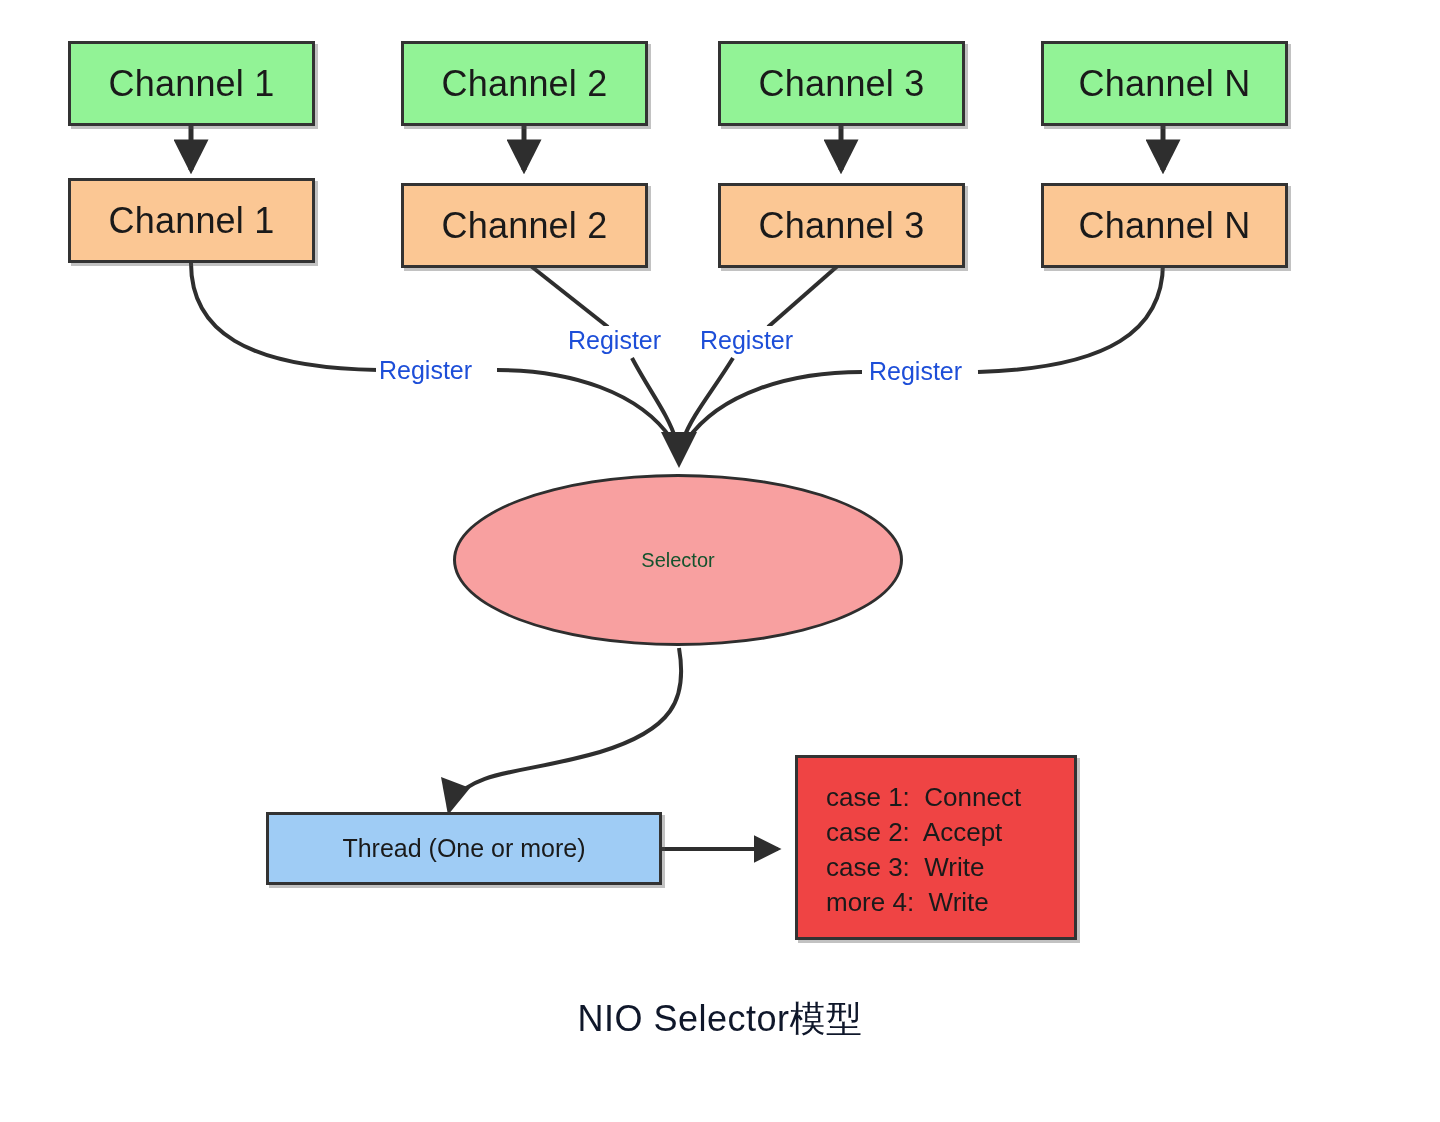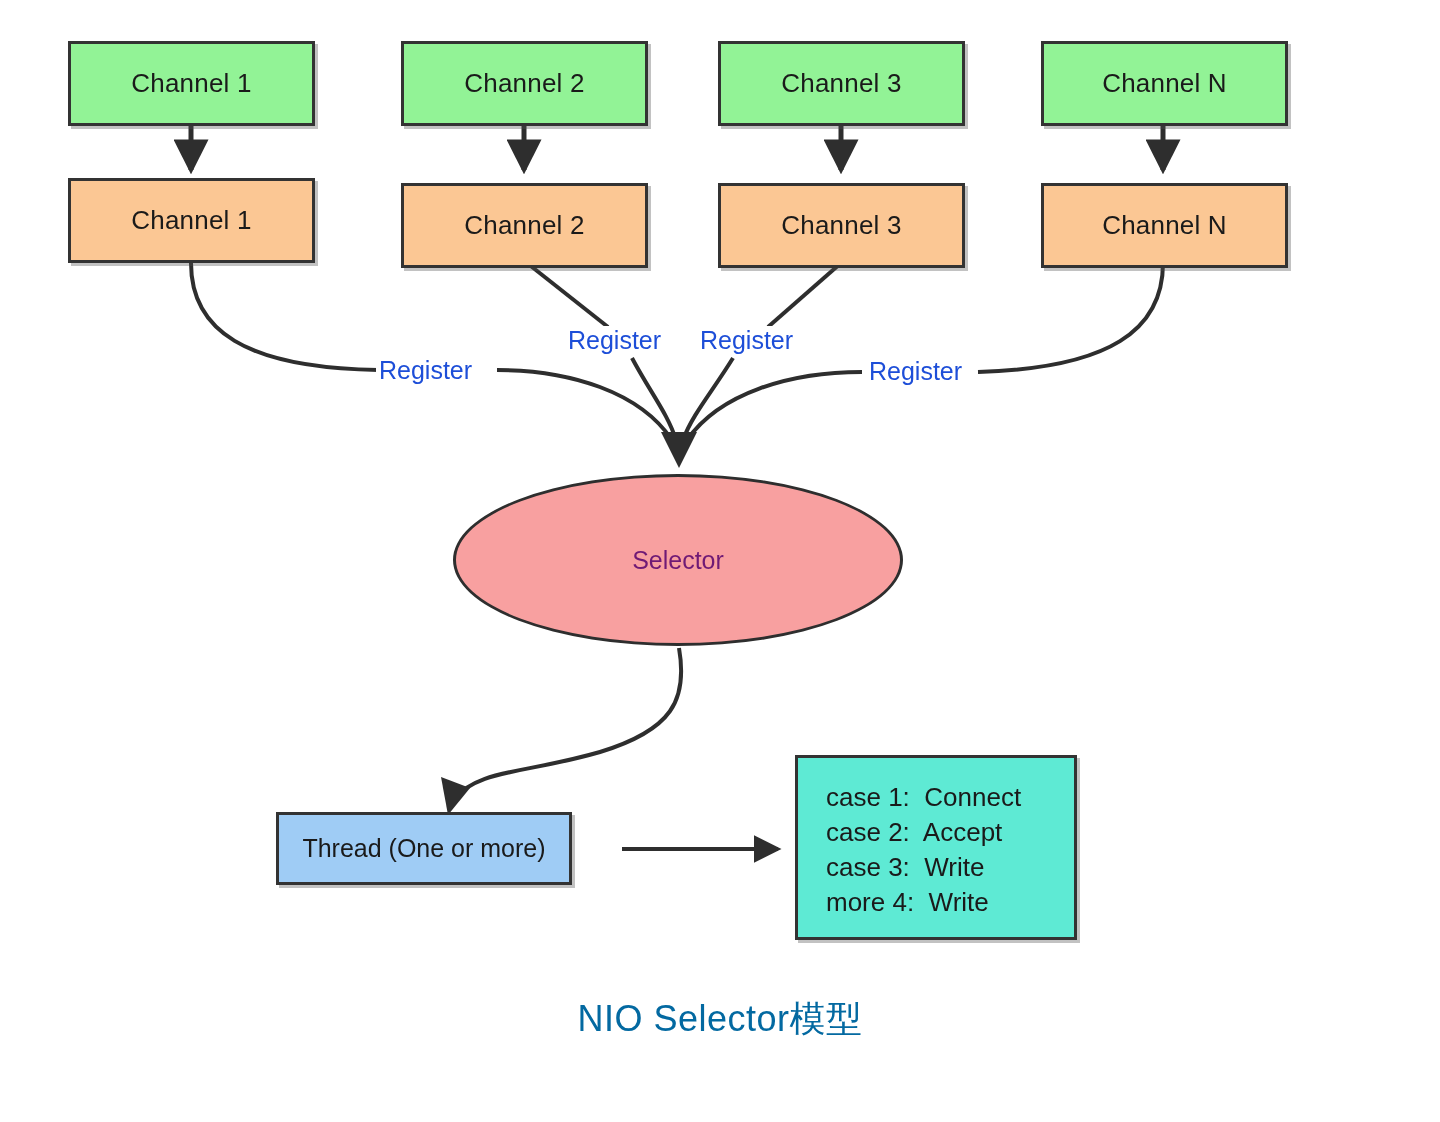--- a/index.html
+++ b/index.html
@@ -50,7 +50,7 @@
     padding: 22px 0 0 28px;
   }
   .chan-top-label, .chan-bot-label {
-    font-size: 26px;
+    font-size: 36px;
     letter-spacing: 0.2px;
   }
   .thread-label {

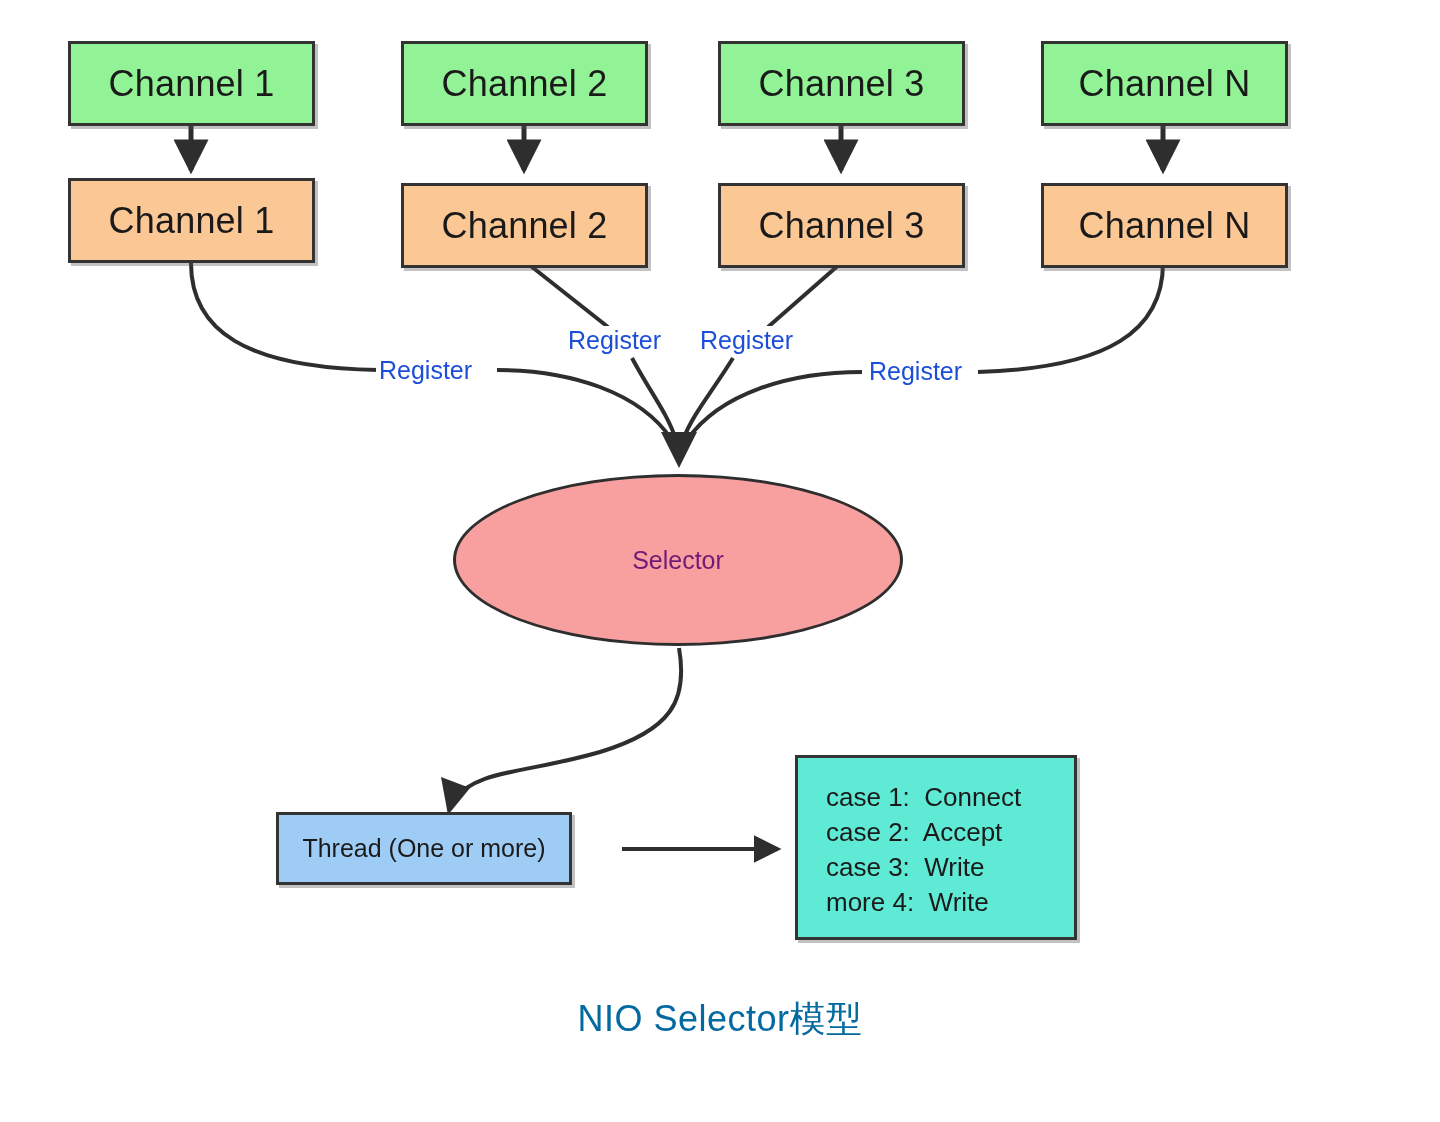--- a/index.html
+++ b/index.html
@@ -77,8 +77,8 @@
     box-sizing: border-box;
   }
   .ellipse-label {
-    font-size: 25px;
-    color: #701a75;
+    font-size: 20px;
+    color: #14532d;
   }
   .edge-label {
     position: absolute;

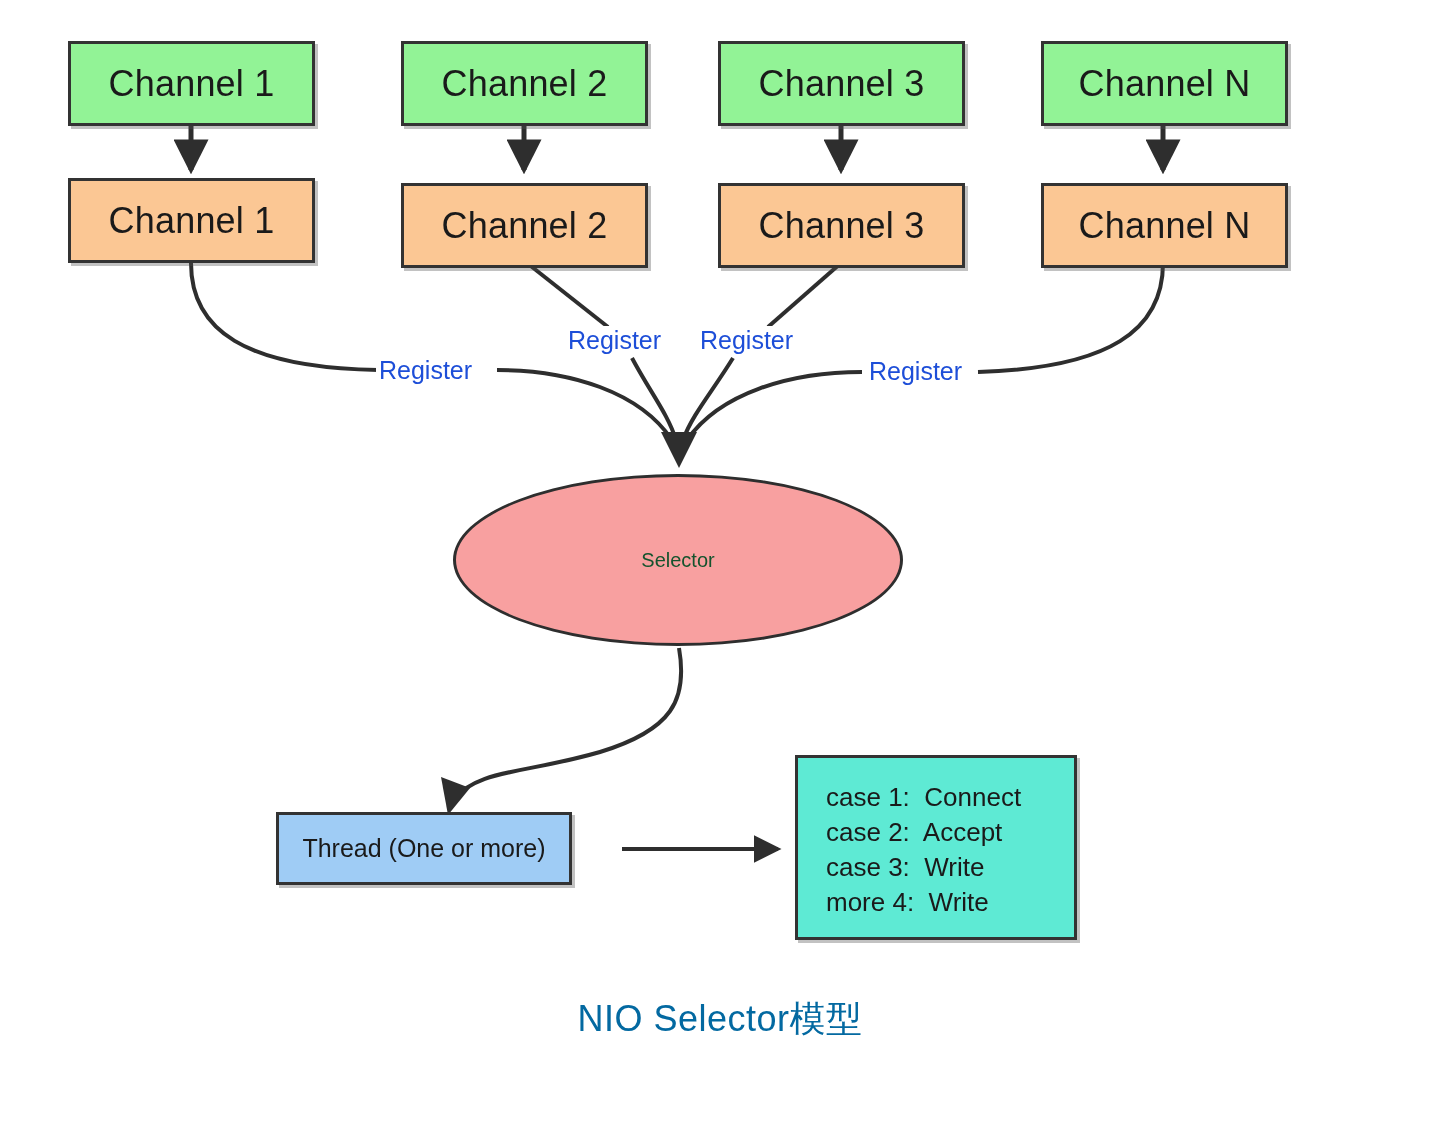--- a/index.html
+++ b/index.html
@@ -45,7 +45,7 @@
     background: #9FCCF5;
   }
   .node-yellow {
-    background: #5eead4;
+    background: #ef4444;
     display: block;
     padding: 22px 0 0 28px;
   }

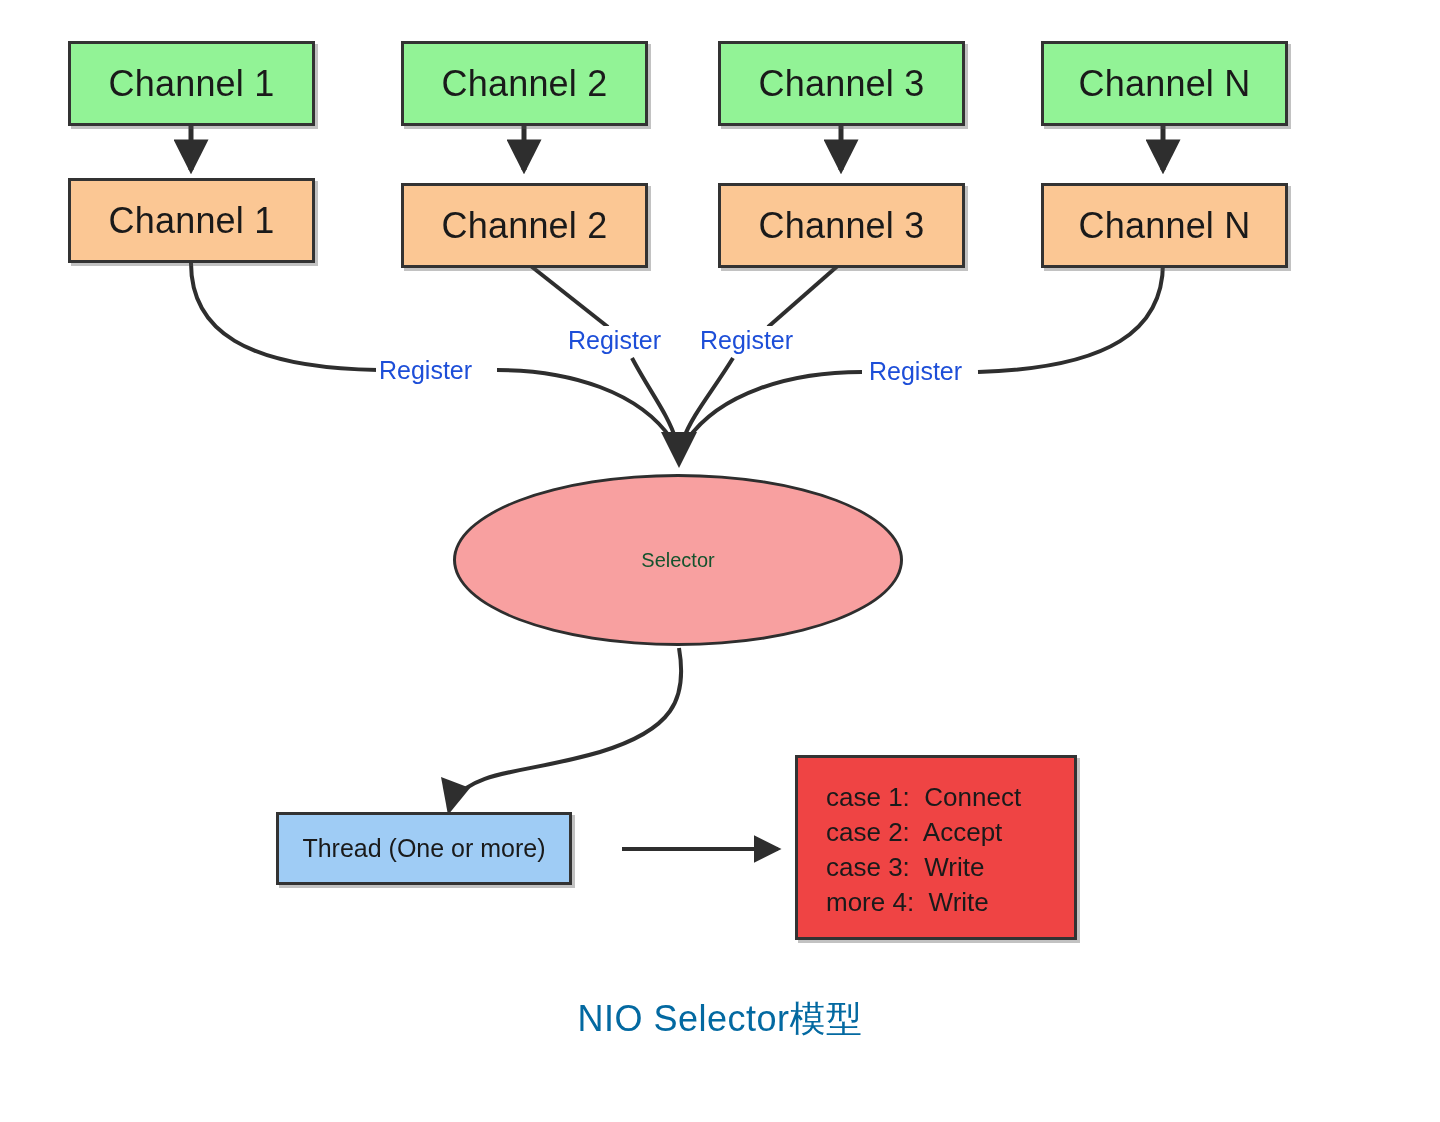--- a/index.html
+++ b/index.html
@@ -180,7 +180,7 @@
     <span class="ellipse-label">Selector</span>
   </div>
 
-  <div class="node node-blue" style="left:276px; top:812px; width:296px; height:73px;">
+  <div class="node node-blue" style="left:266px; top:812px; width:396px; height:73px;">
     <span class="thread-label">Thread (One or more)</span>
   </div>
 

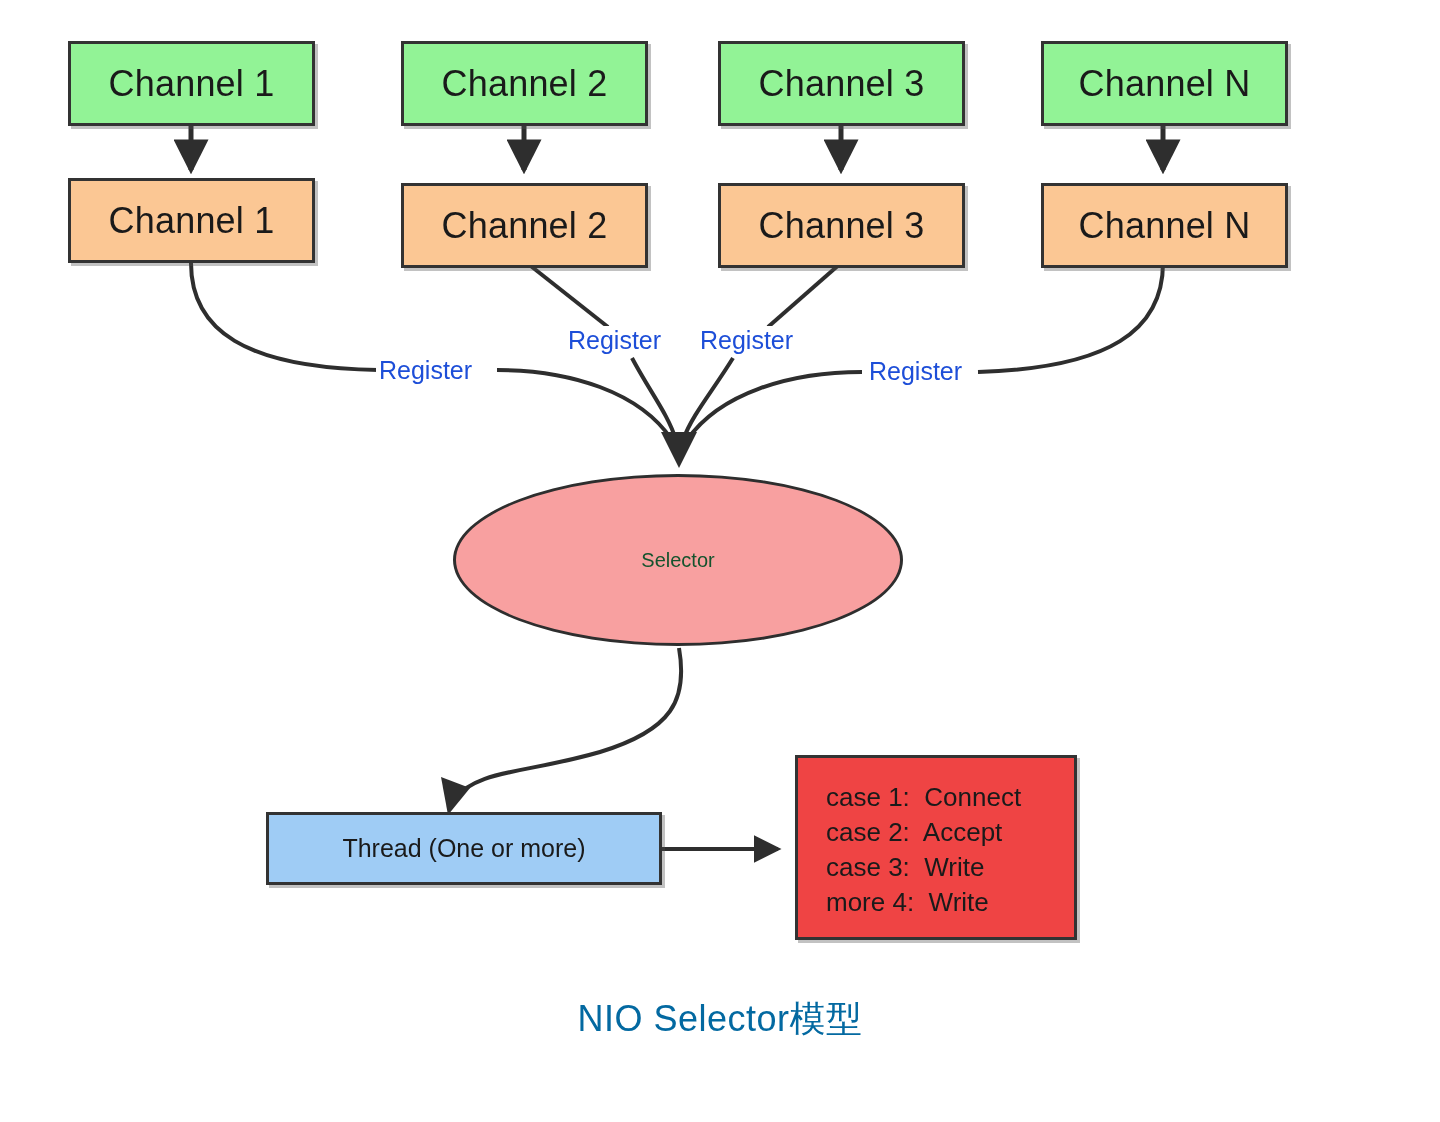--- a/index.html
+++ b/index.html
@@ -95,7 +95,7 @@
     width: 1440px;
     text-align: center;
     font-size: 36px;
-    color: #0369a1;
+    color: #0f172a;
     letter-spacing: 0.5px;
   }
 </style>

